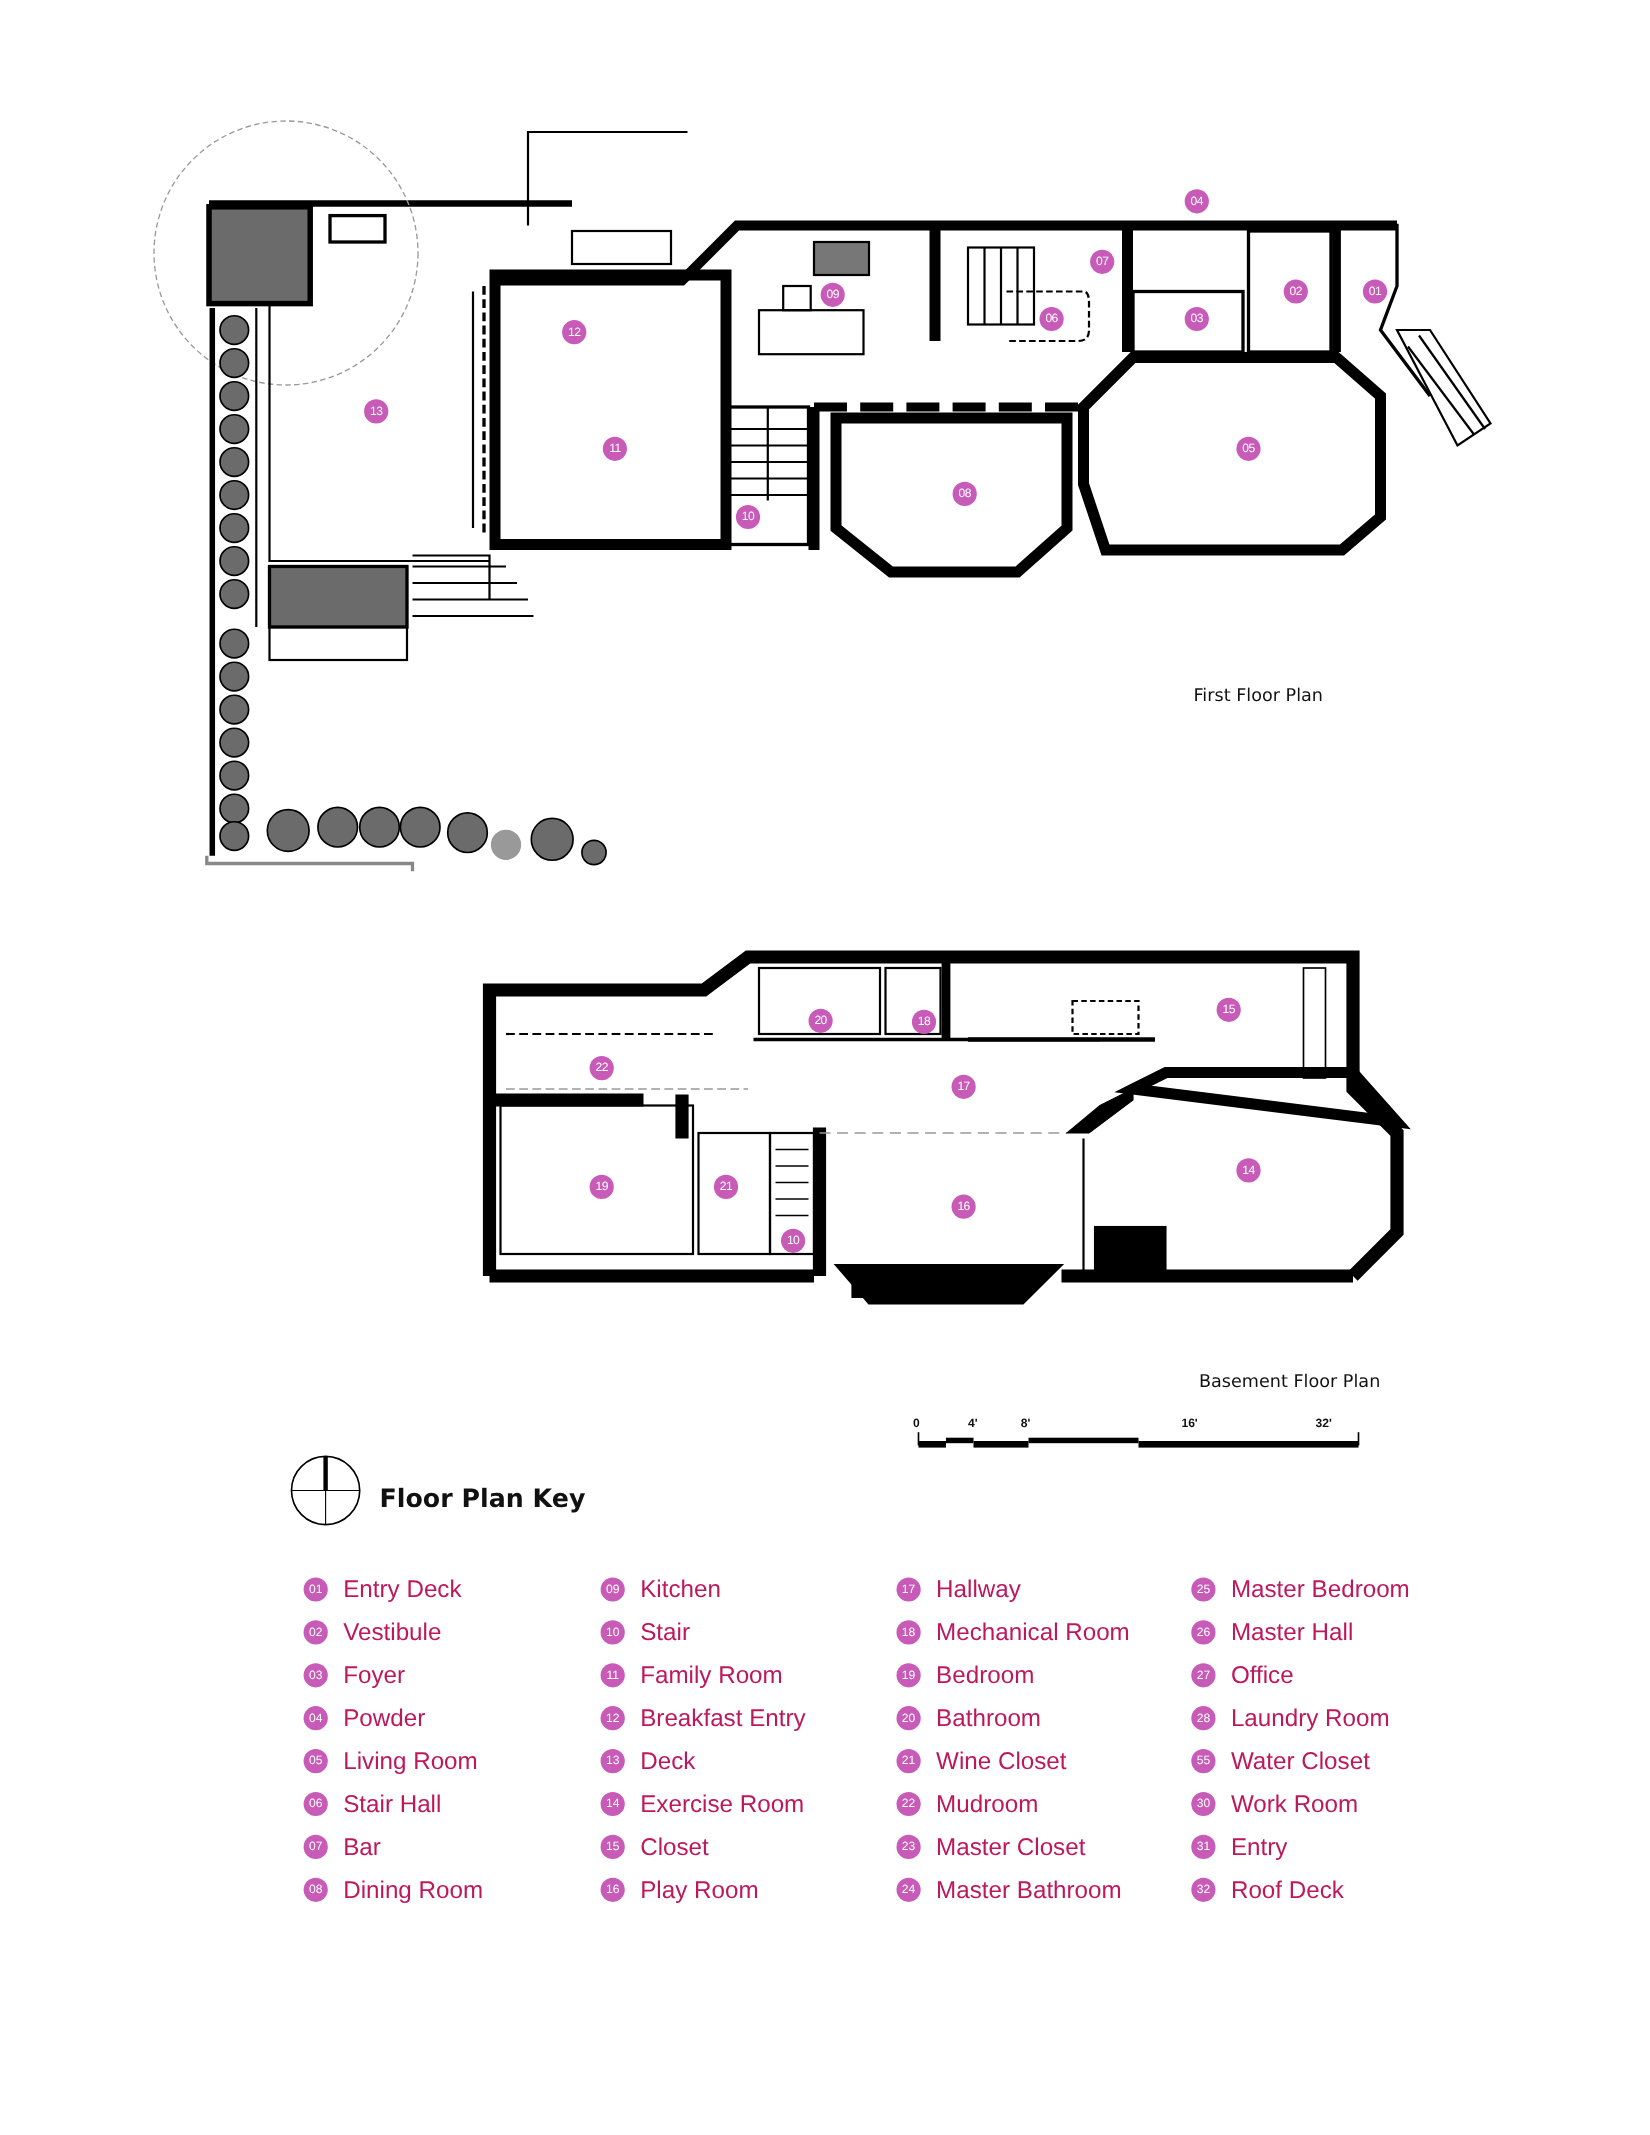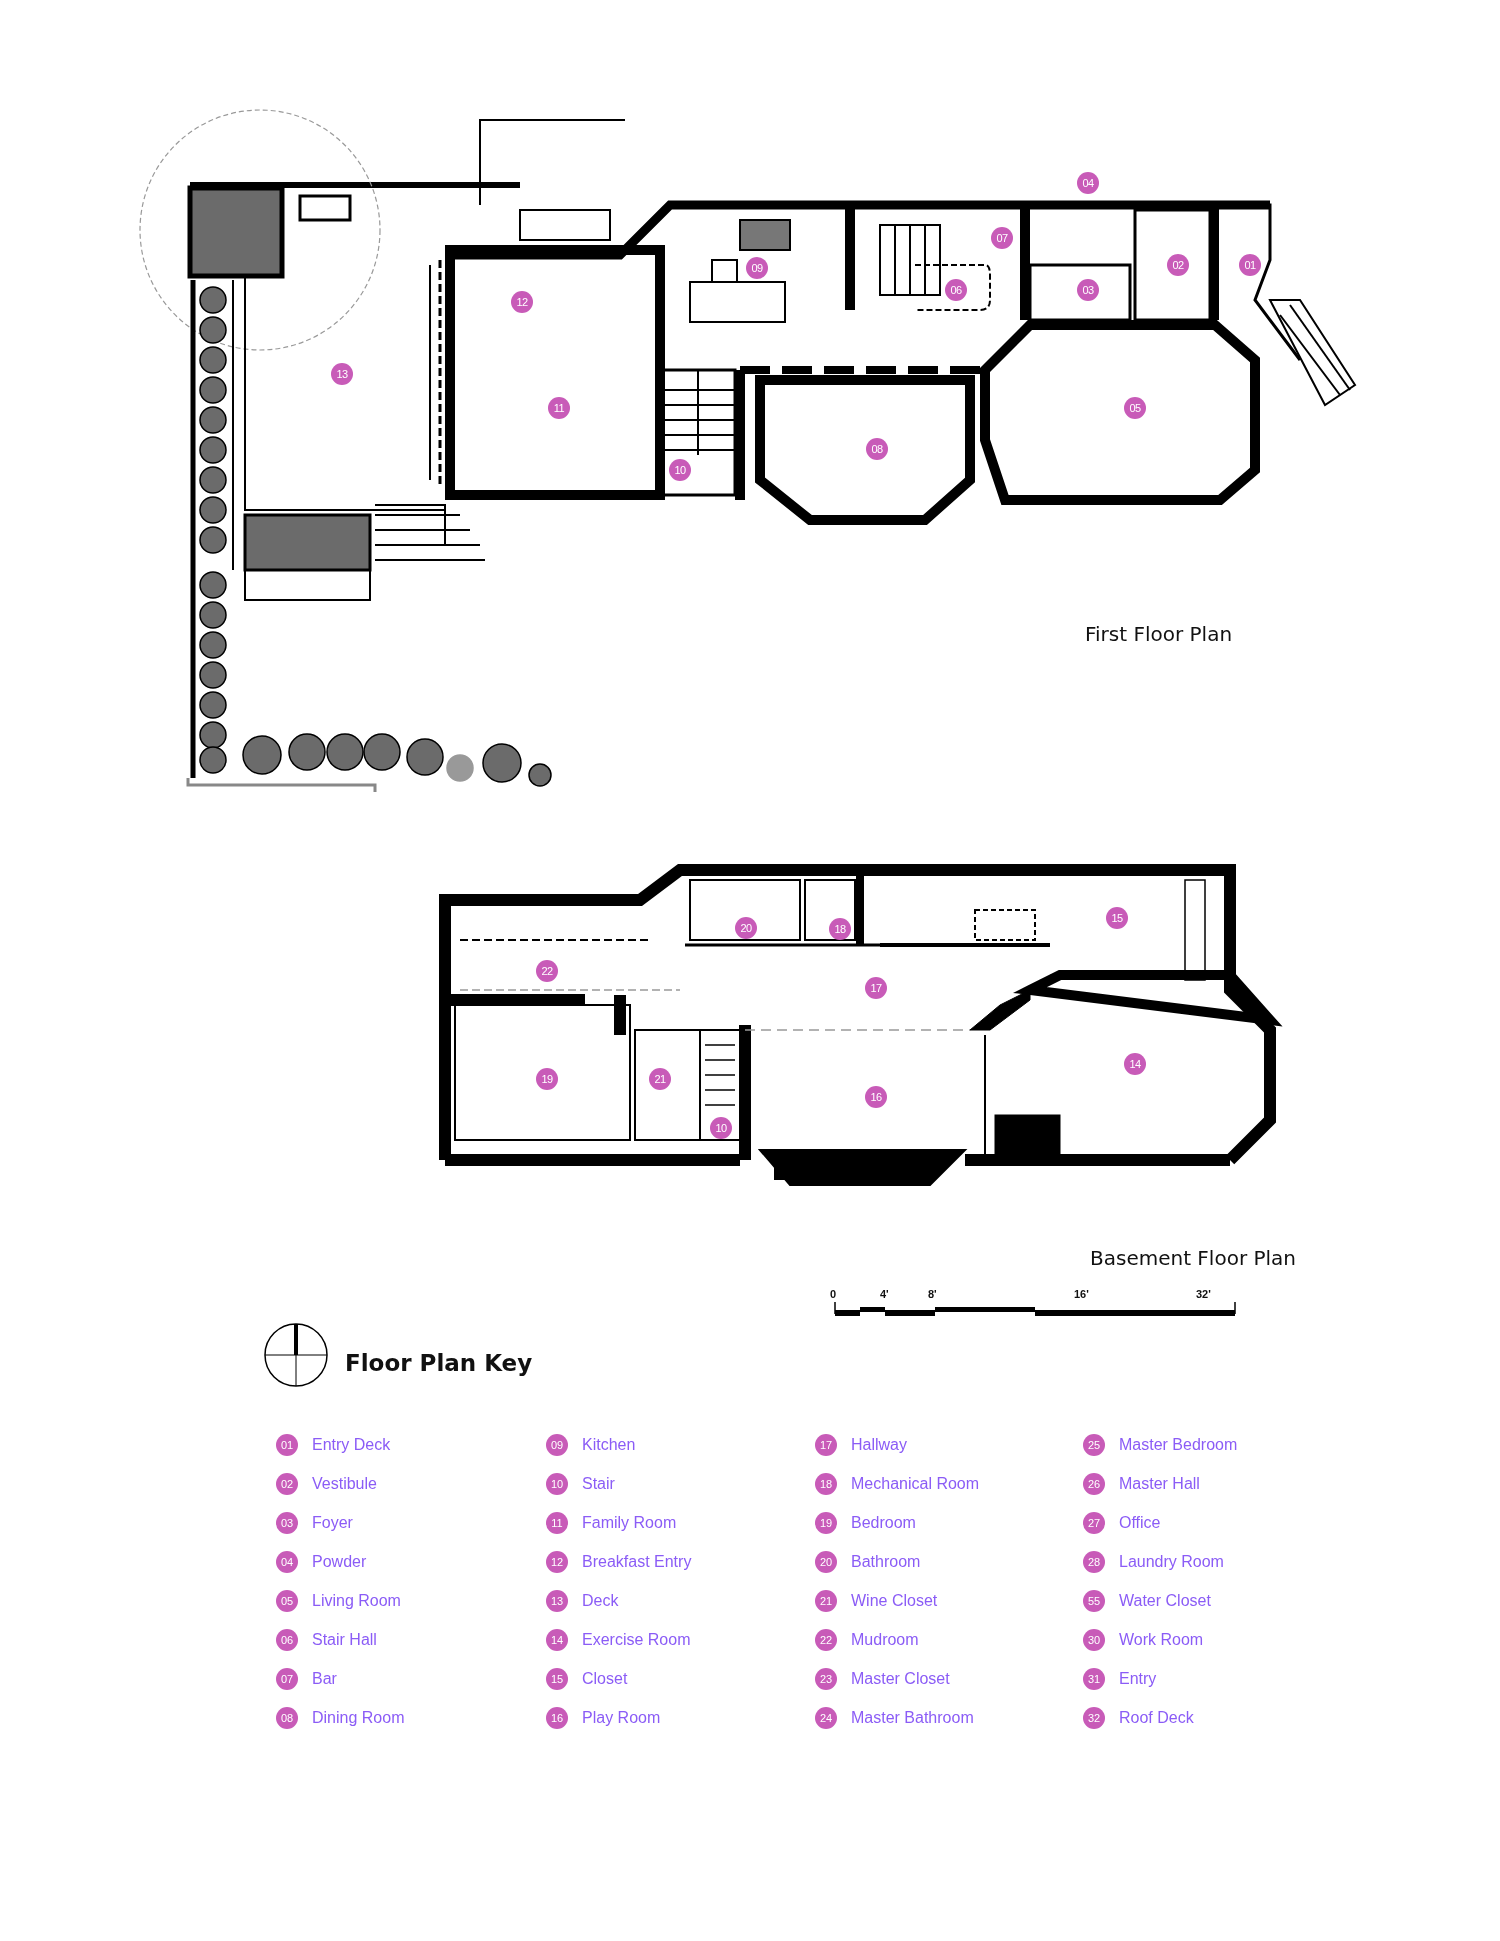--- a/index.html
+++ b/index.html
@@ -9,7 +9,7 @@
   .marker { position:absolute; width:22px; height:22px; margin-left:-11px; margin-top:-11px;
             border-radius:50%; background:#c85bb8; color:#fff; font-size:11px; line-height:22px;
             text-align:center; font-family:"Liberation Sans", sans-serif; letter-spacing:-0.5px; }
-  .plan-title { position:absolute; font-size:20px; font-family:"DejaVu Sans", sans-serif; color:#111; }
+  .plan-title { position:absolute; font-size:16px; font-family:"DejaVu Sans", sans-serif; color:#111; }
   .scale-lbl { position:absolute; font-size:11px; font-weight:bold; font-family:"Liberation Sans", sans-serif; }
   .key-title { position:absolute; left:345px; top:1350px; font-size:23px; font-weight:bold;
                font-family:"DejaVu Sans", sans-serif; }

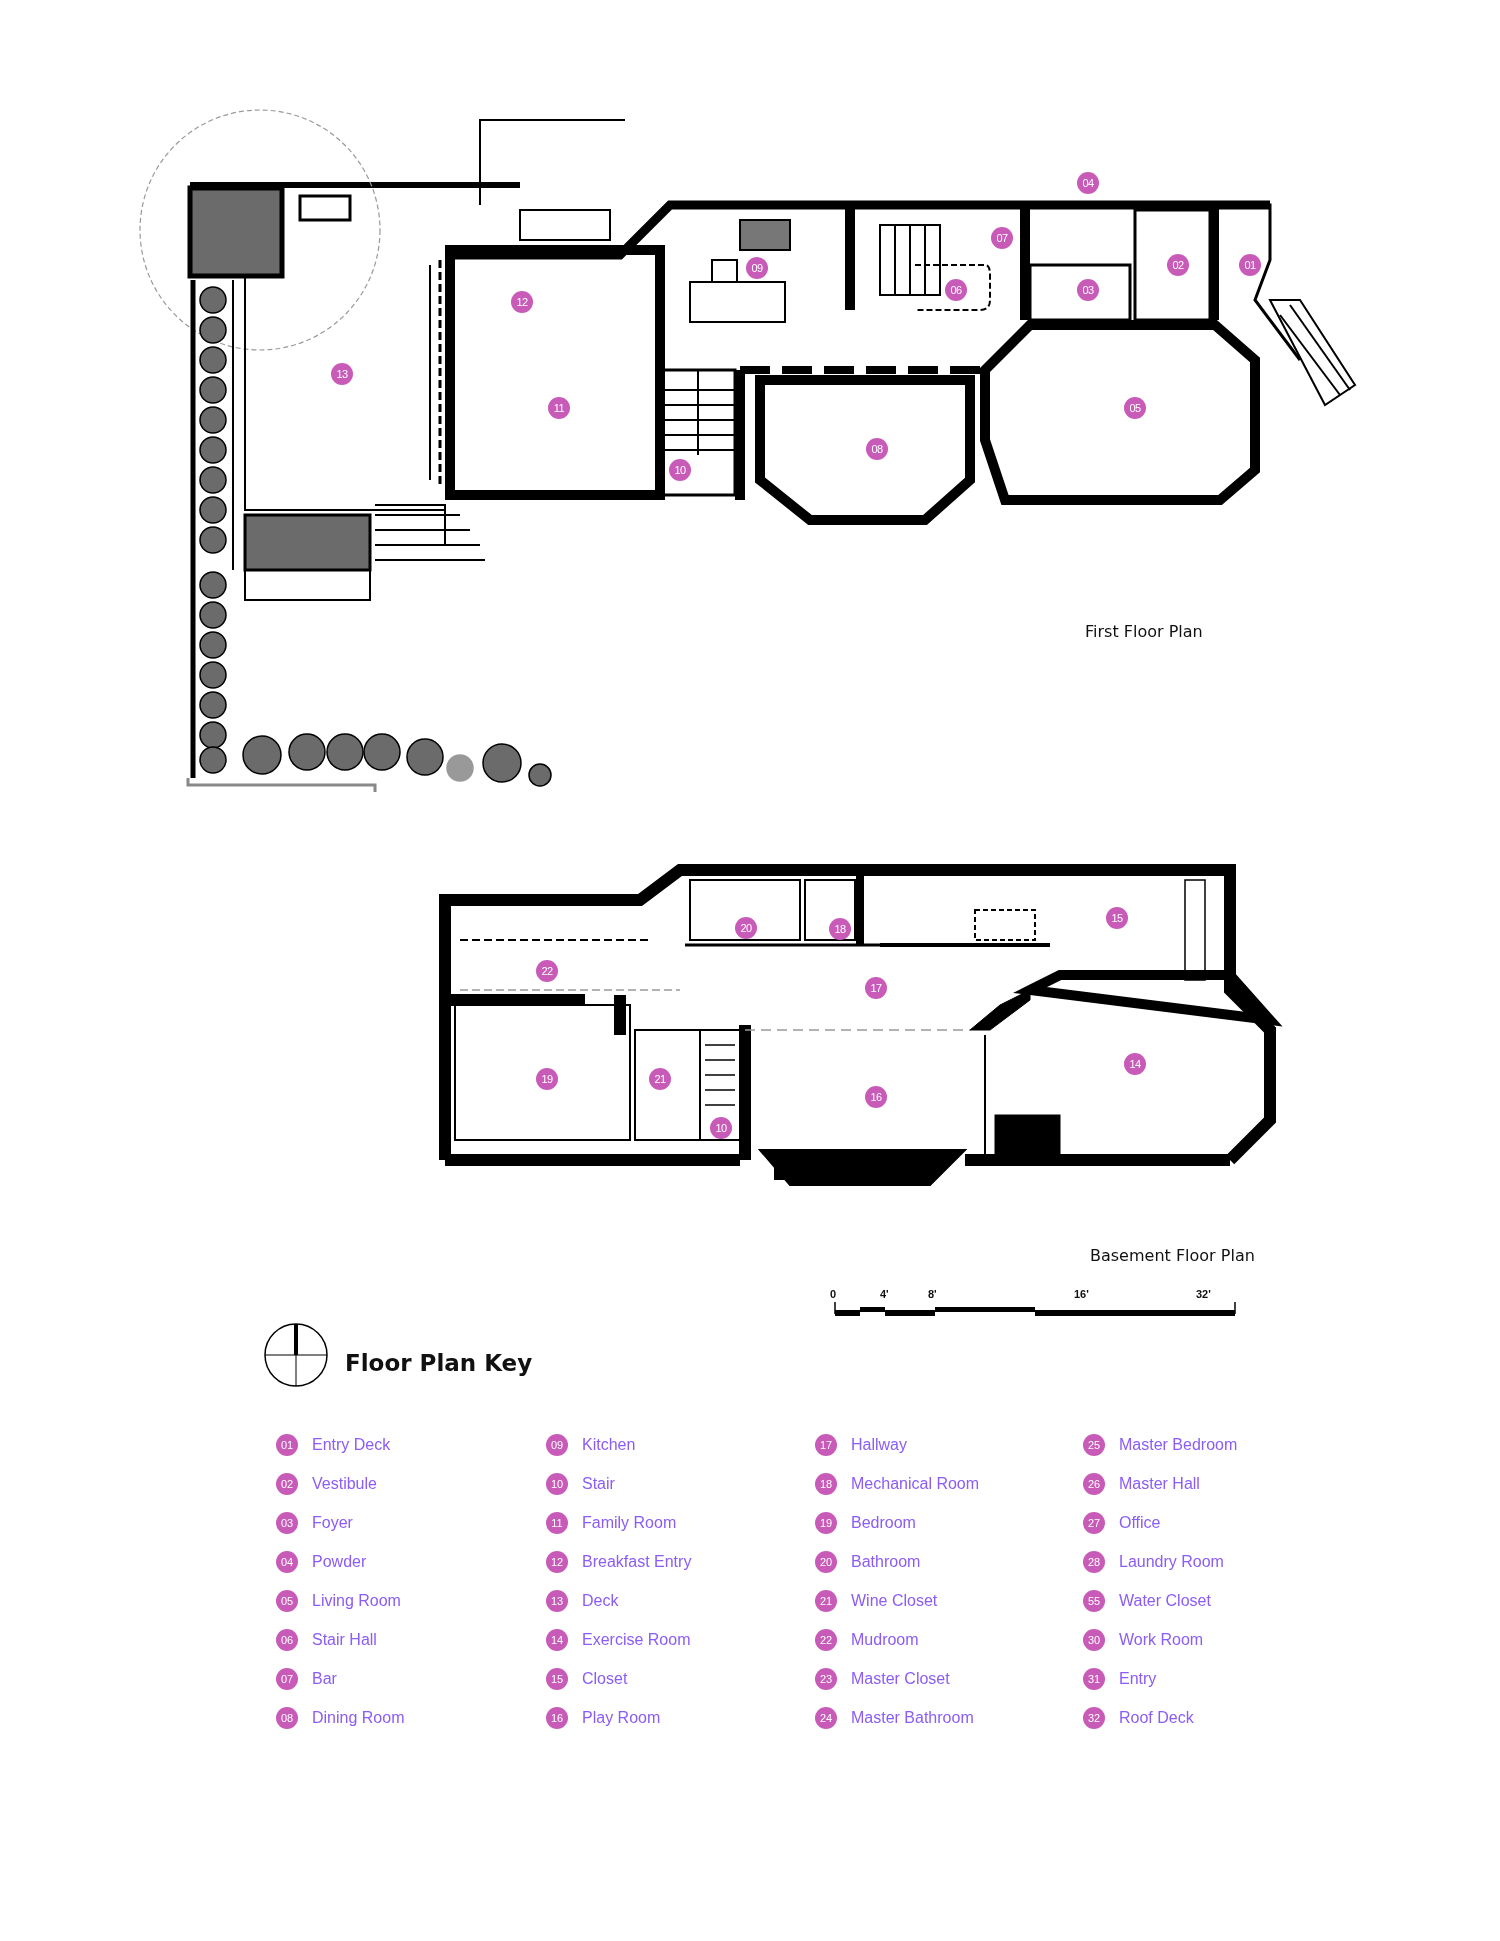--- a/index.html
+++ b/index.html
@@ -17,7 +17,7 @@
   .key-item { height:39px; display:flex; align-items:center; }
   .key-badge { width:22px; height:22px; border-radius:50%; background:#c85bb8; color:#fff;
                font-size:11px; line-height:22px; text-align:center; margin-right:14px; flex:0 0 22px; }
-  .key-label { font-size:16px; color:#8b5cf6; white-space:nowrap; }
+  .key-label { font-size:22px; color:#be185d; white-space:nowrap; }
 </style>
 </head>
 <body>

